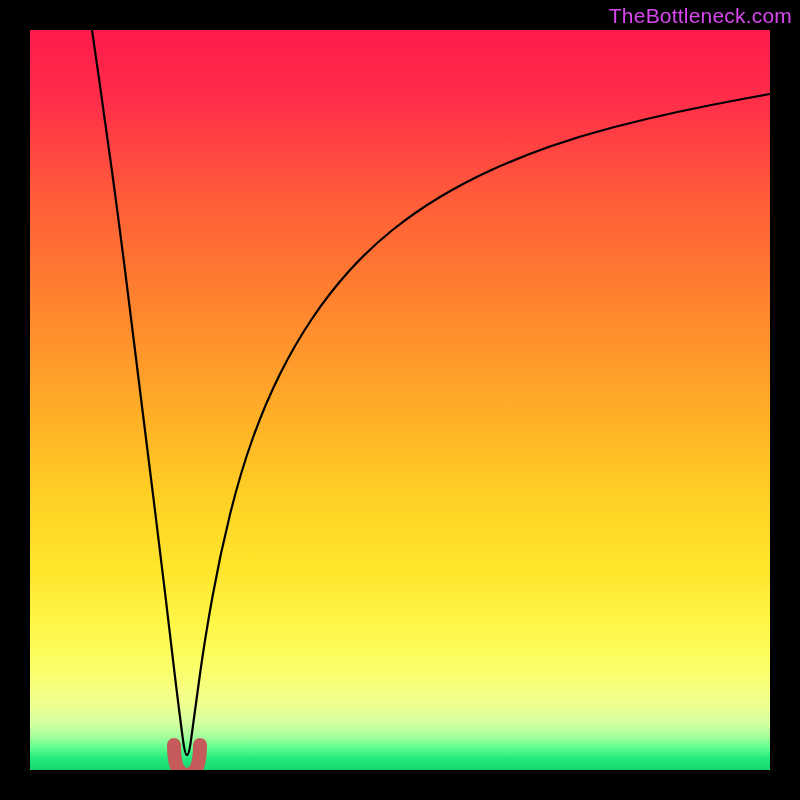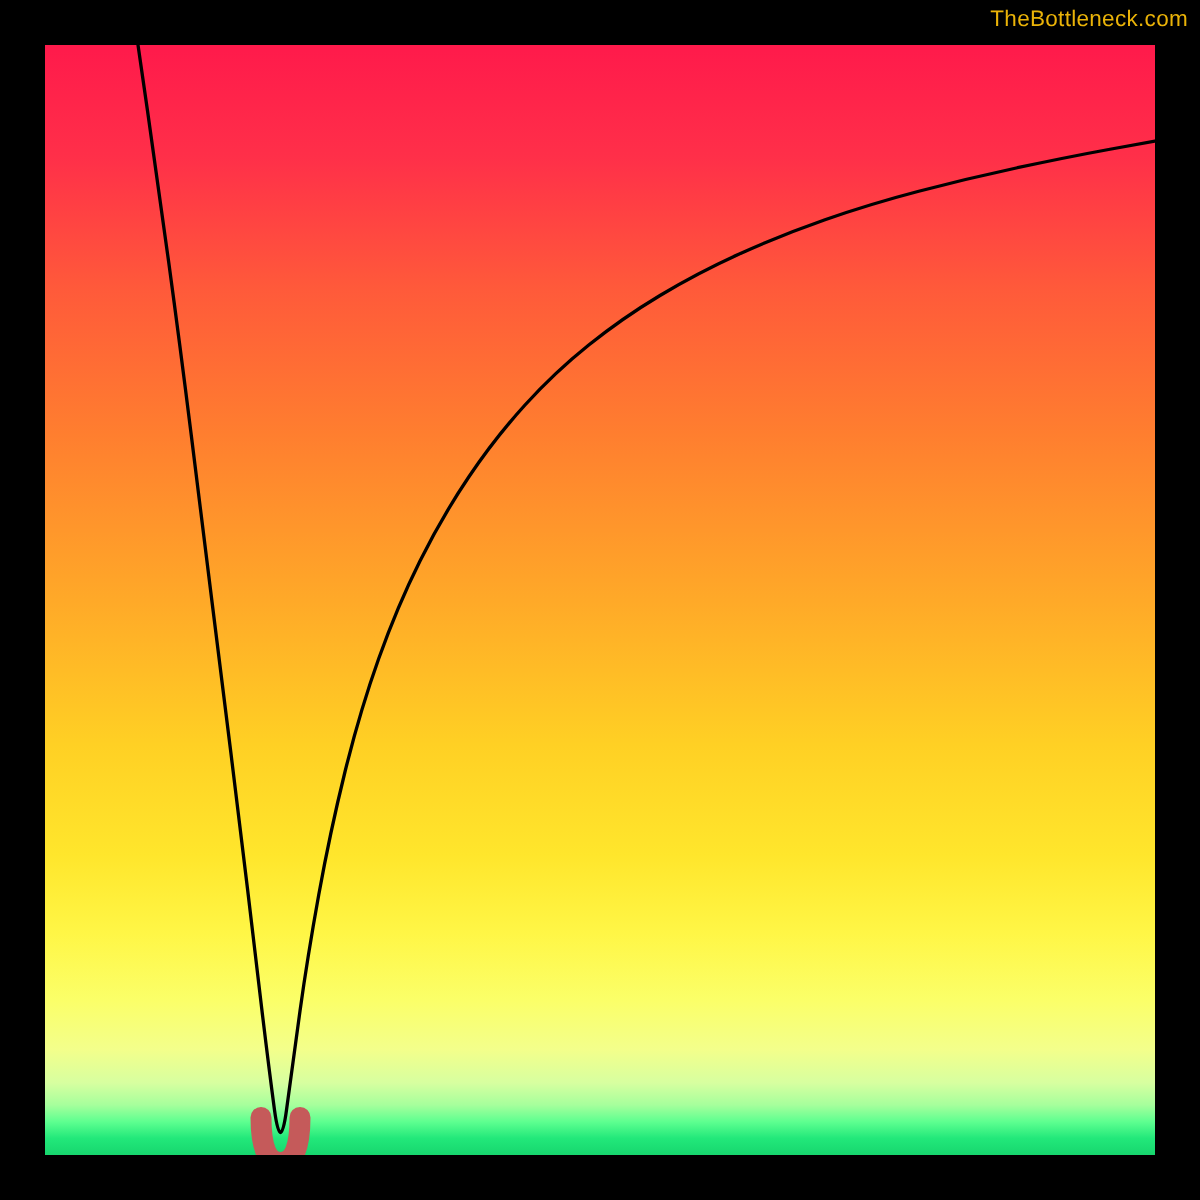--- a/index.html
+++ b/index.html
@@ -29,8 +29,8 @@
     position: absolute;
     top: 4px;
     right: 8px;
-    color: #eab308;
-    font-size: 15px;
+    color: #d946ef;
+    font-size: 21px;
     font-weight: 400;
     letter-spacing: 0.2px;
     user-select: none;

